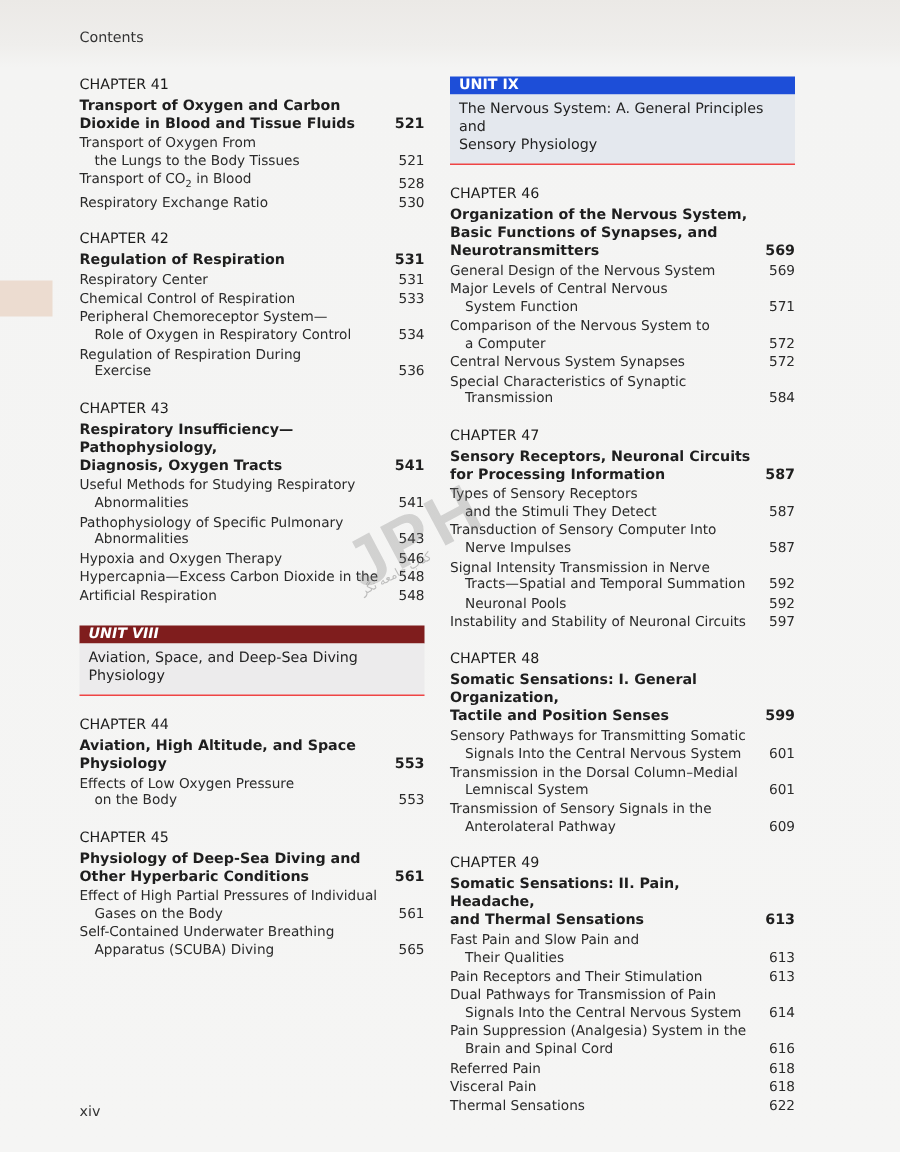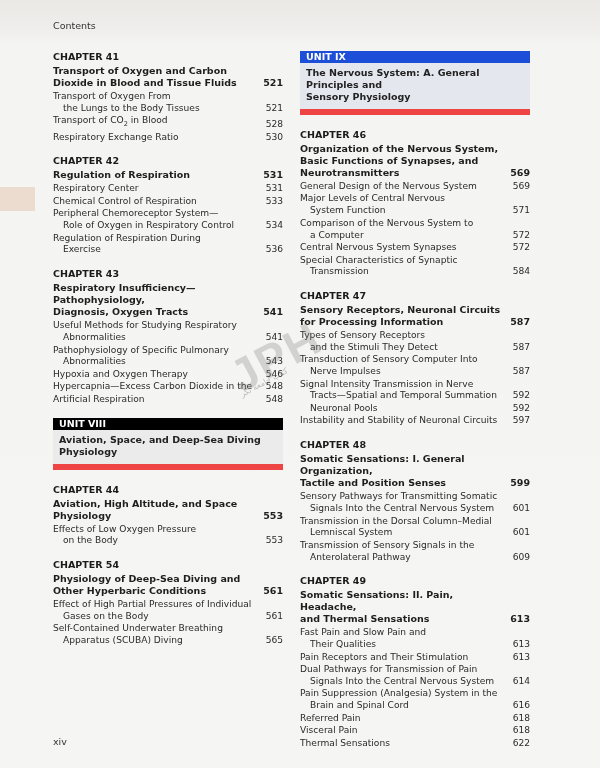--- a/index.html
+++ b/index.html
@@ -23,7 +23,7 @@
 
   .chapter { margin-bottom:12px; }
   .chapter-num {
-    font-size:9.5px; font-weight:bold; color:#1a1a1a;
+    font-size:9.5px; font-weight:normal; color:#1a1a1a;
     line-height:12px; margin-bottom:2px;
   }
   .entry {

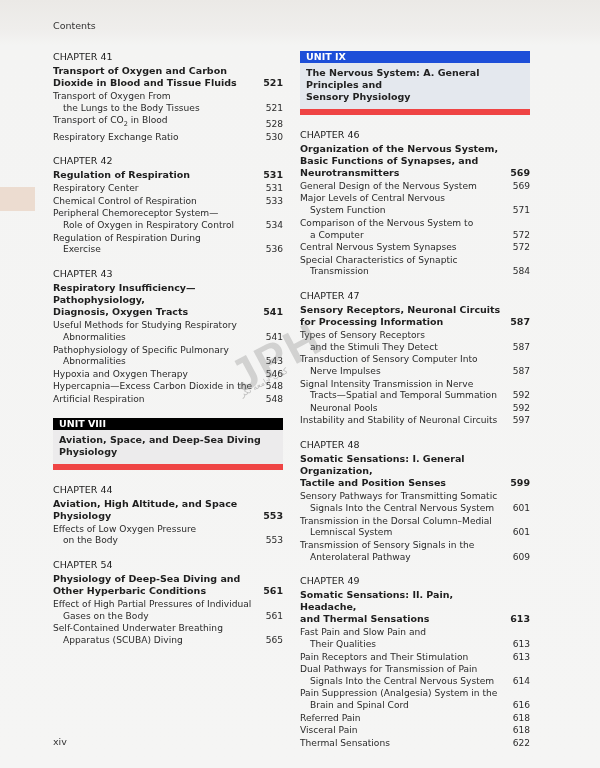--- a/index.html
+++ b/index.html
@@ -43,9 +43,9 @@
     padding:0 6px; height:12px;
   }
   .unit-body {
-    font-size:9.5px; font-weight:bold; color:#222; line-height:12px;
+    font-size:9.5px; font-weight:normal; color:#222; line-height:12px;
     padding:4px 6px 6px 6px;
-    border-bottom:6px solid #ef4444;
+    border-bottom:1px solid #ef4444;
   }
   .unit-viii .unit-bar { background:#000000; }
   .unit-viii .unit-body { background:#ecebec; }

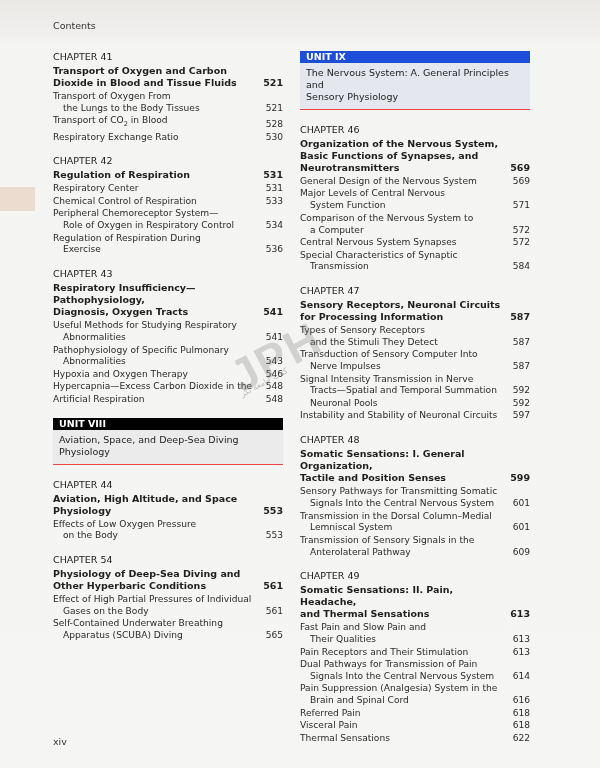--- a/index.html
+++ b/index.html
@@ -47,7 +47,7 @@
     padding:4px 6px 6px 6px;
     border-bottom:1px solid #ef4444;
   }
-  .unit-viii .unit-bar { background:#000000; }
+  .unit-viii .unit-bar { background:#7f1d1d;font-style:italic; }
   .unit-viii .unit-body { background:#ecebec; }
   .unit-ix .unit-bar { background:#1d4ed8; }
   .unit-ix .unit-body { background:#e4e8ee; }

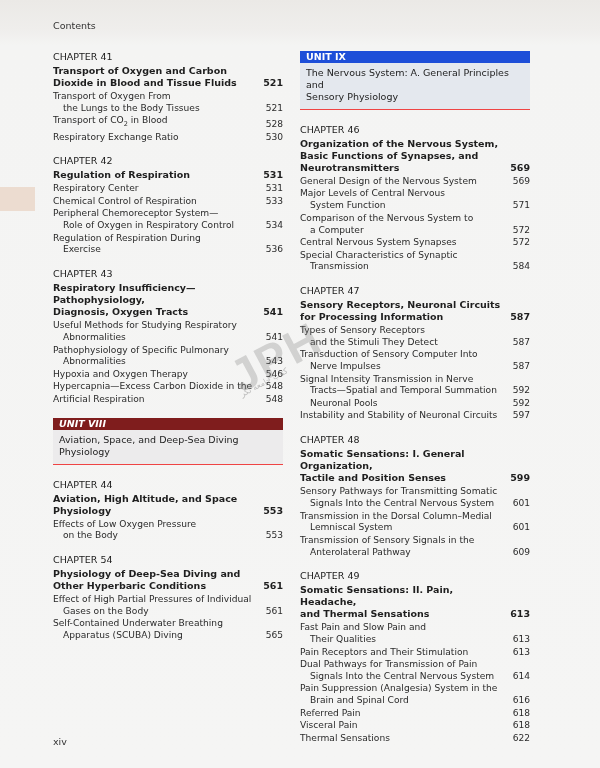--- a/index.html
+++ b/index.html
@@ -165,7 +165,7 @@
   </div>
 
   <div class="chapter">
-    <div class="chapter-num">CHAPTER 54</div>
+    <div class="chapter-num">CHAPTER 45</div>
     <div class="entry title">
       <span class="txt"><span>Physiology of Deep-Sea Diving and</span><br><span>Other Hyperbaric Conditions</span></span>
       <span class="pg">561</span>

